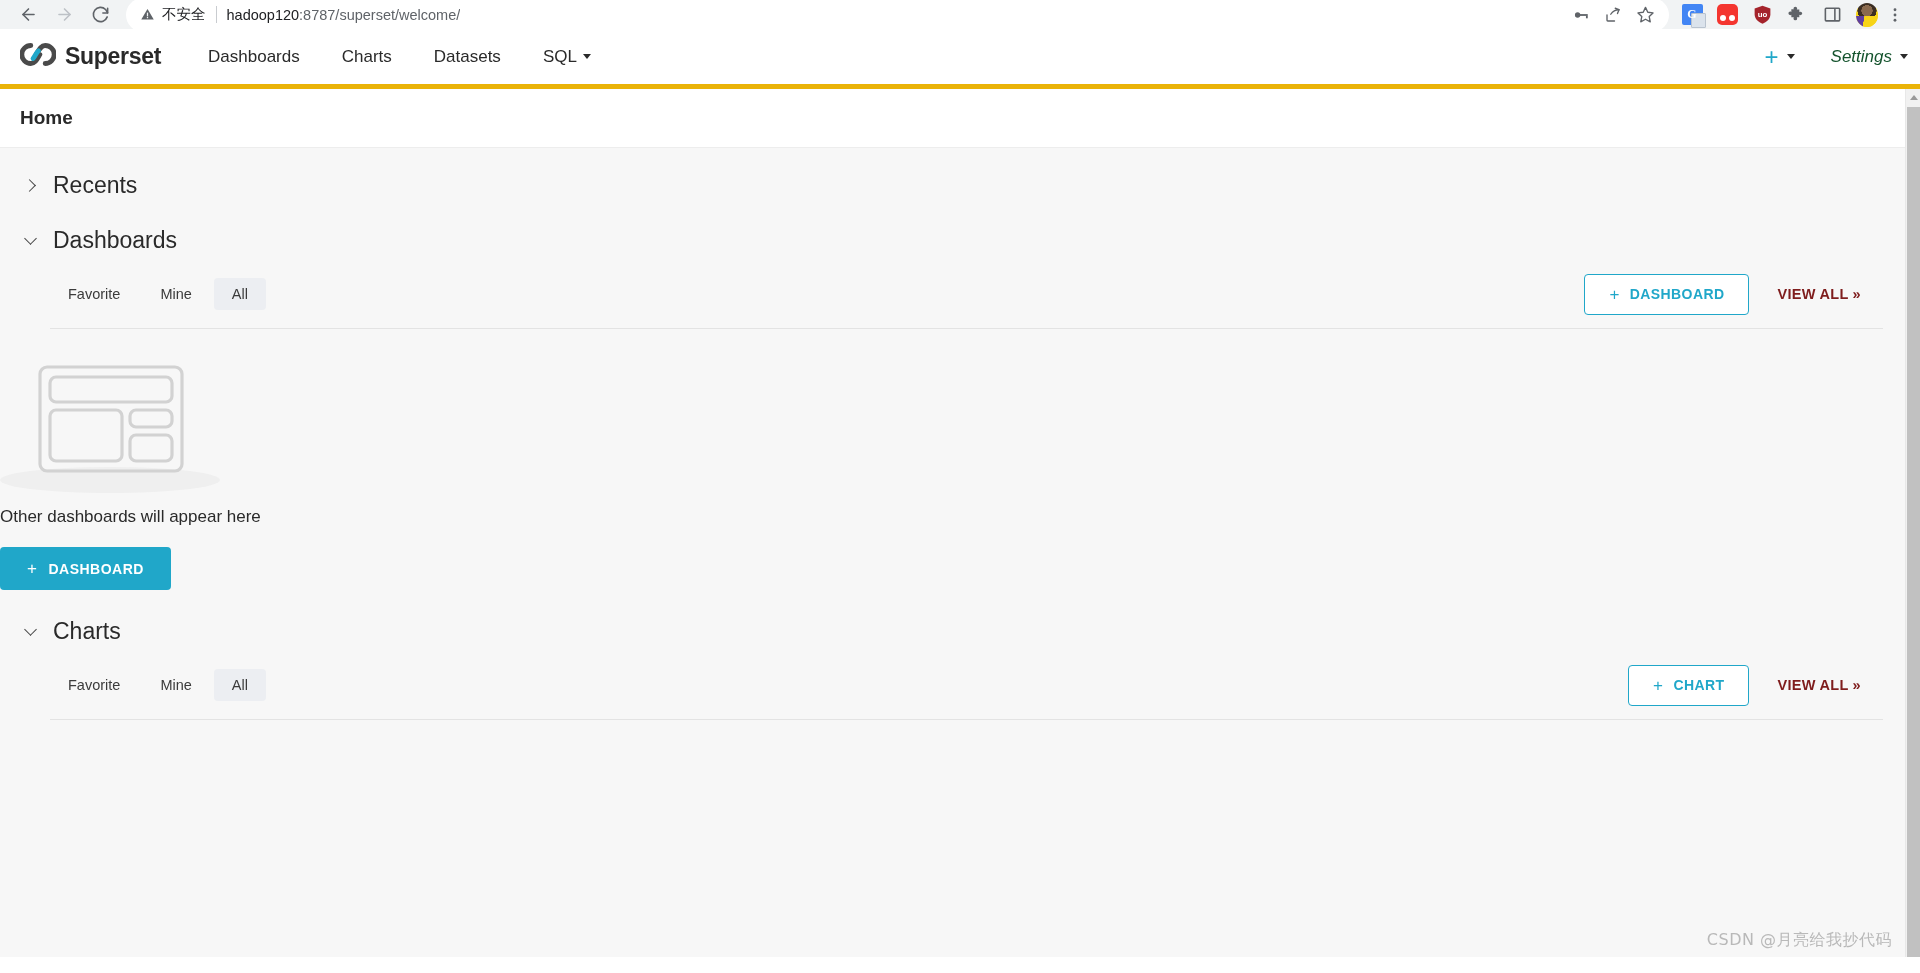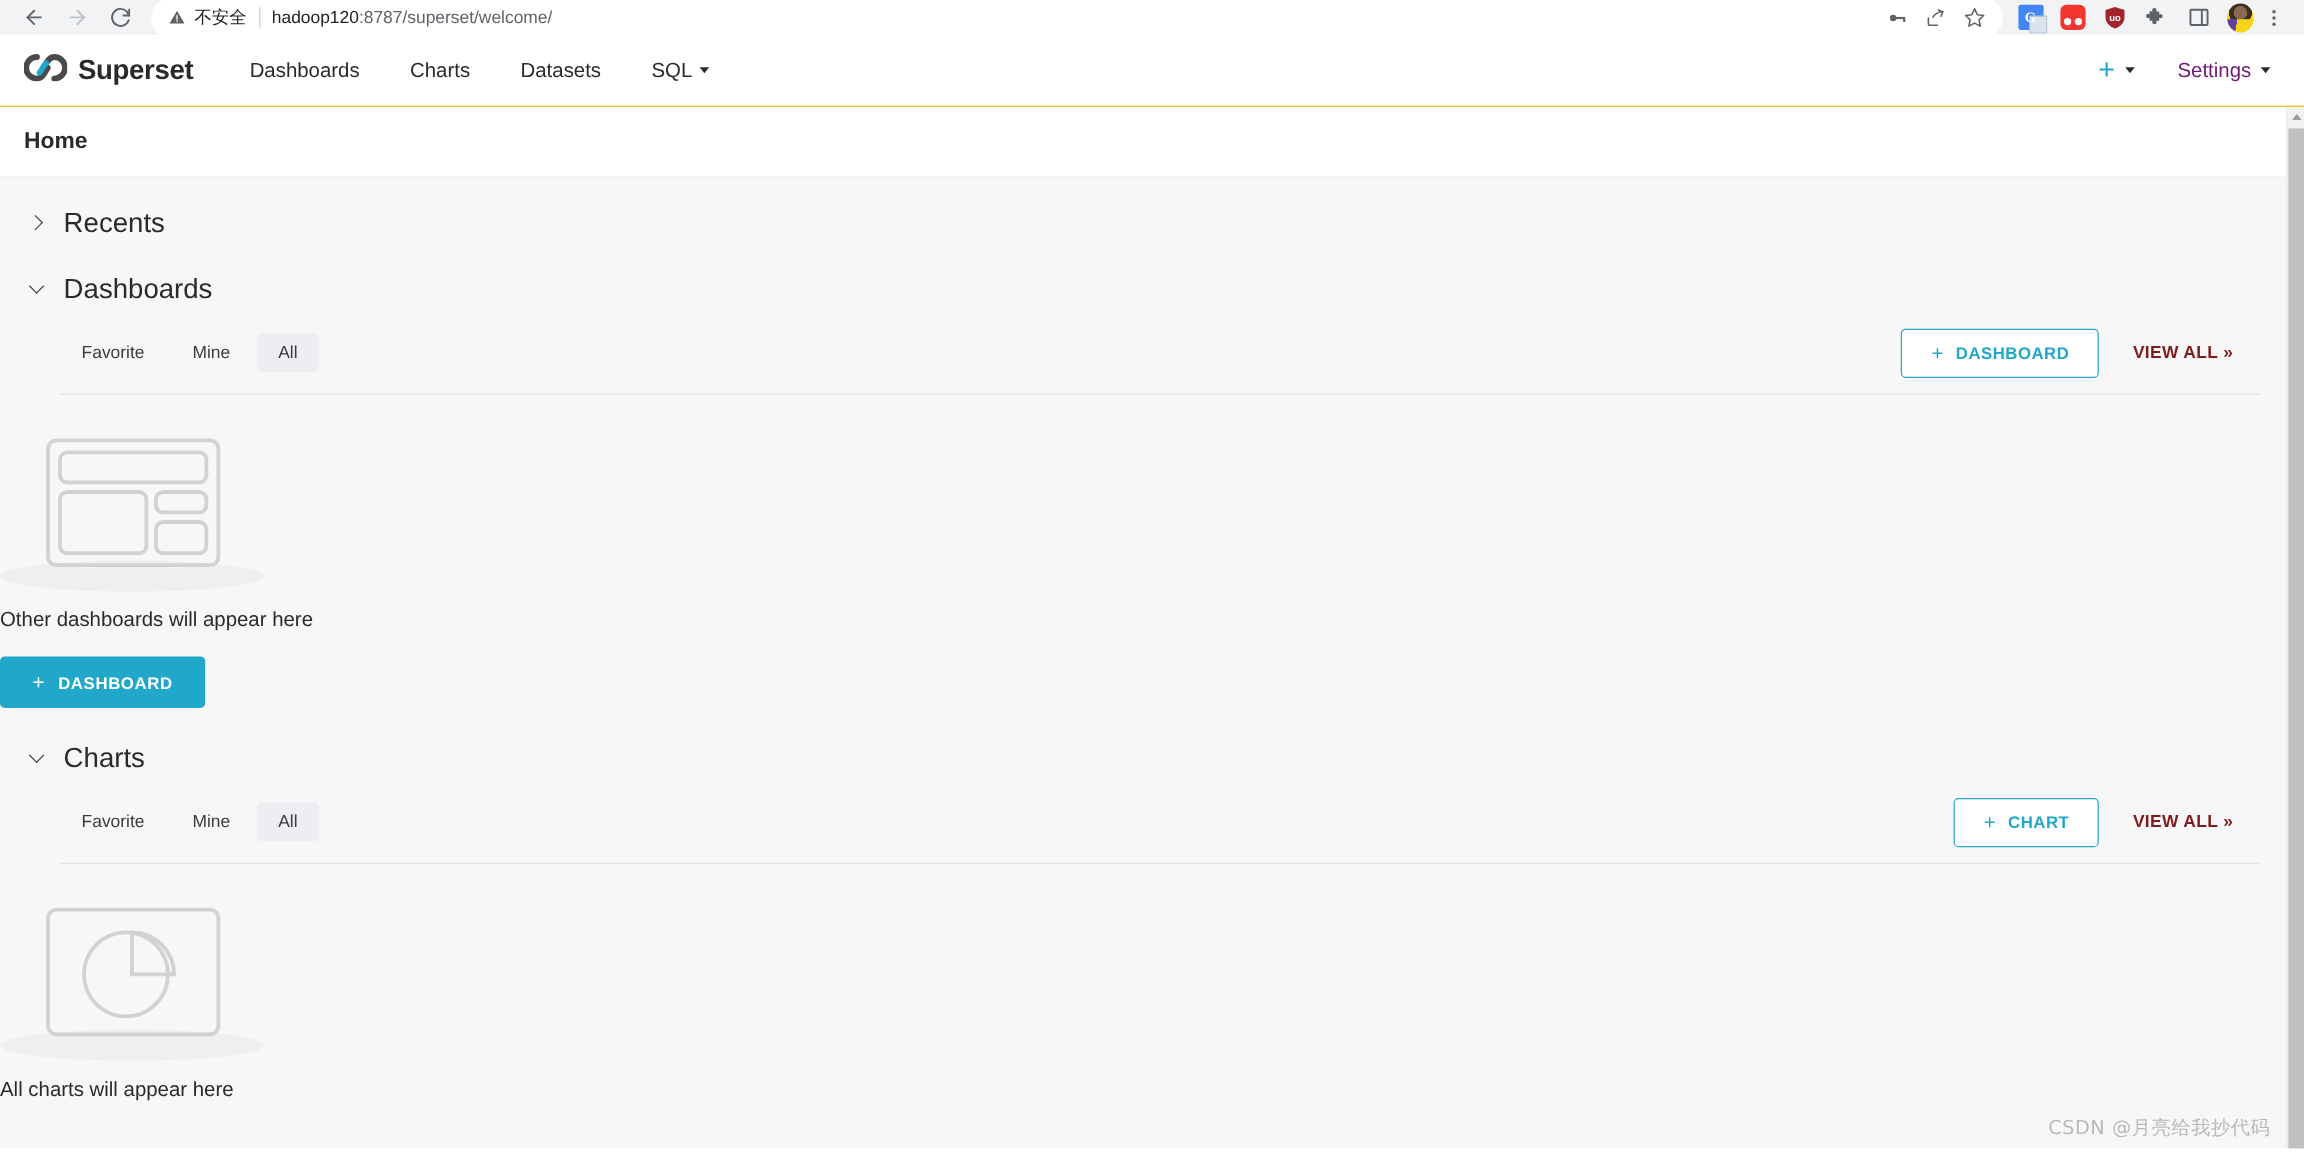--- a/index.html
+++ b/index.html
@@ -116,8 +116,8 @@
     background: #ffffff;
     display: flex;
     align-items: center;
-    padding: 0 22px 0 20px;
-    border-bottom: 1px solid #eab308;
+    padding: 0 6px 0 20px;
+    border-bottom: 5px solid #eab308;
   }
   .brand { display: flex; align-items: center; gap: 9px; margin-right: 26px; }
   .brand-name {

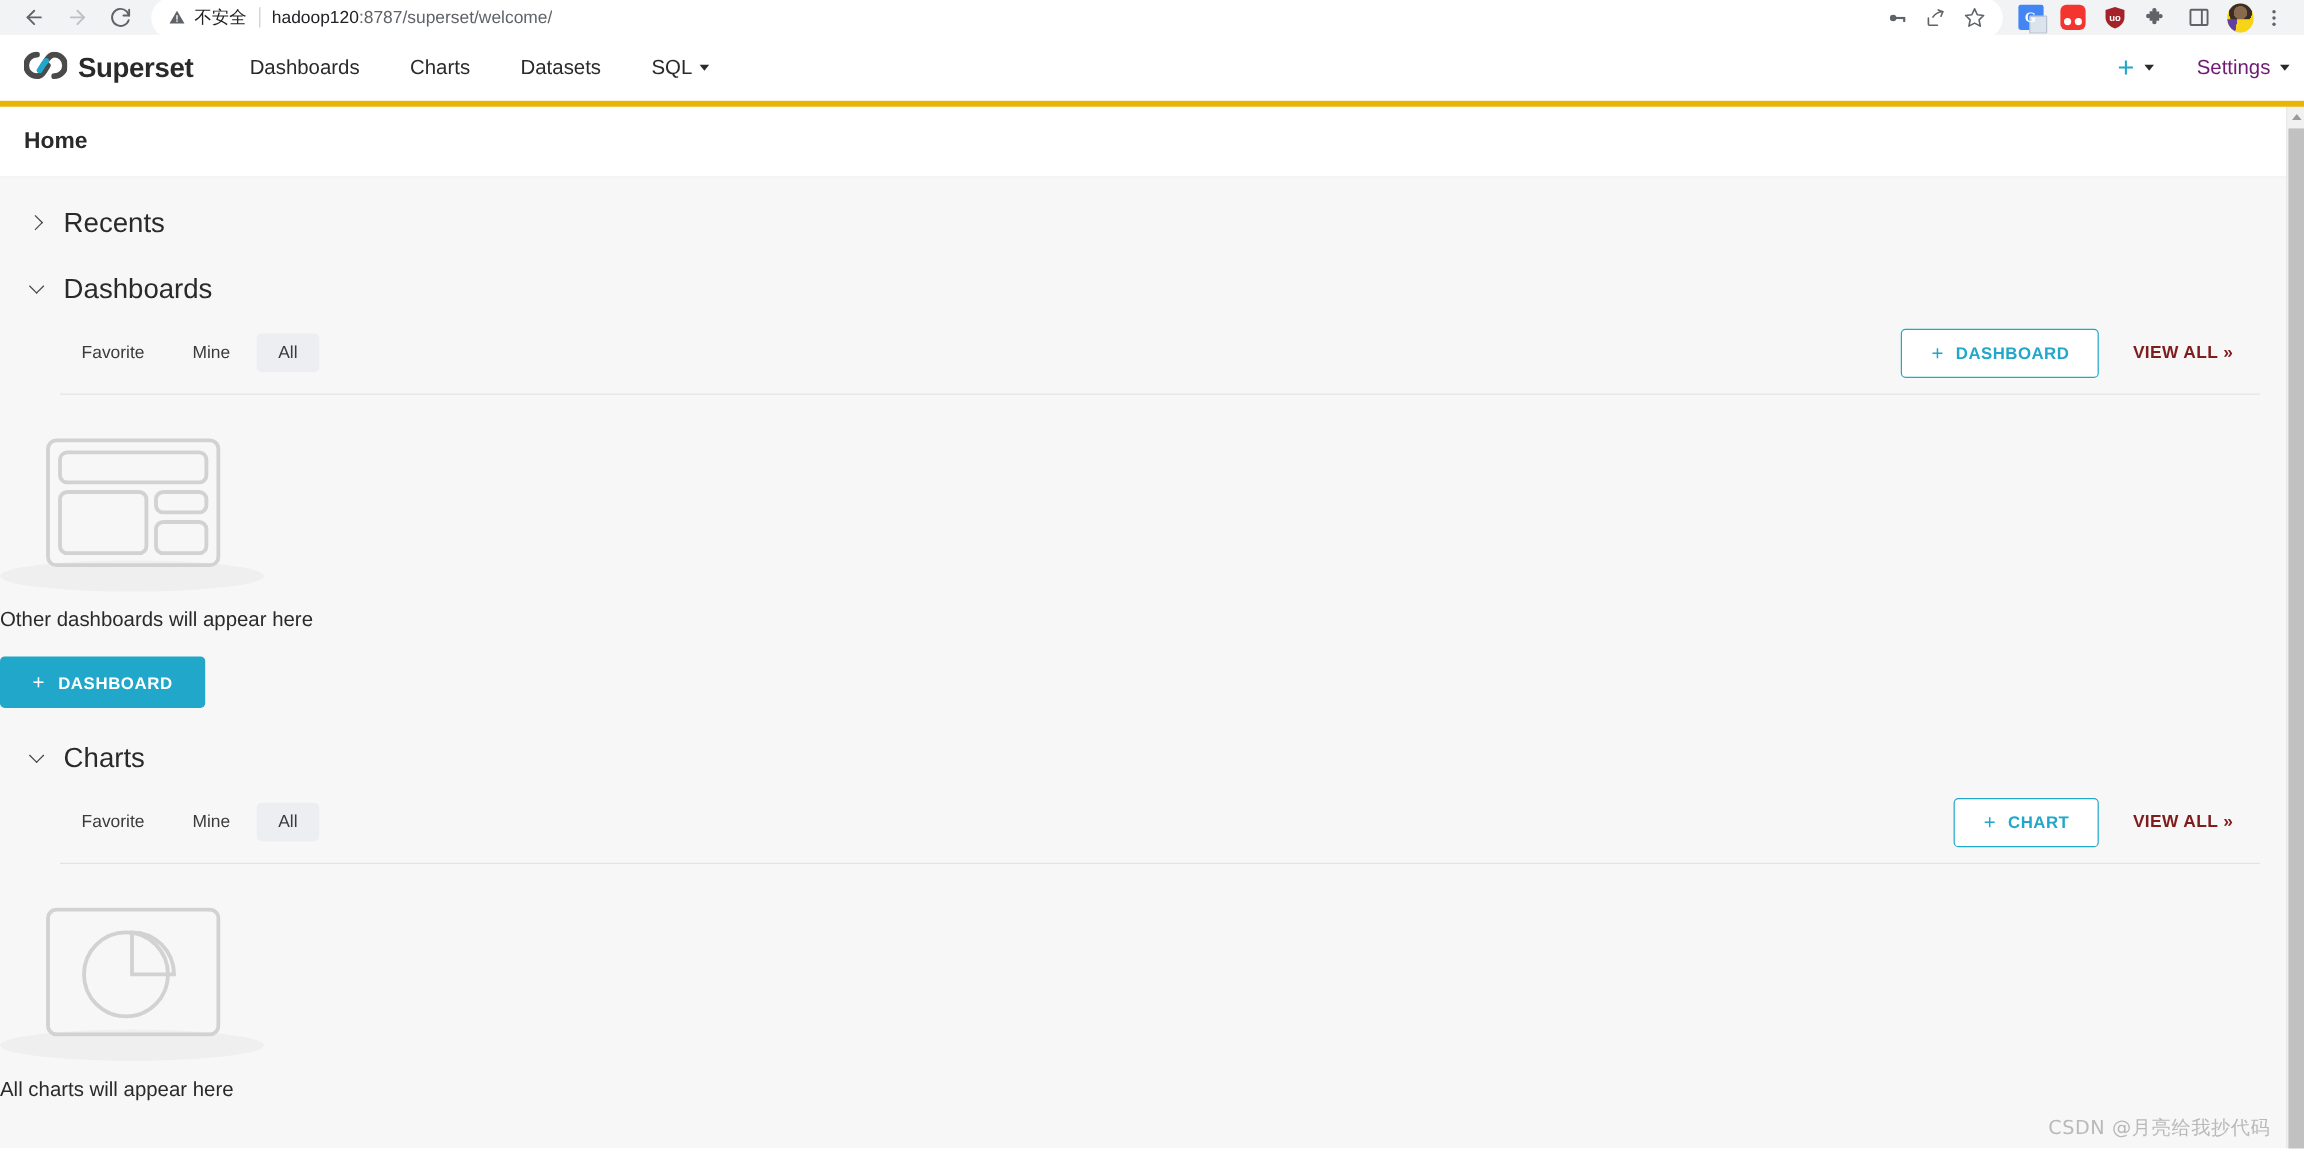--- a/index.html
+++ b/index.html
@@ -147,7 +147,7 @@
   .nav-plus .caret-down { border-top-color:#2a2a2a; }
   .nav-settings {
     display: flex; align-items: center; gap: 8px;
-    padding: 0 6px 0 18px; font-size: 17px; color: #701a75;
+    padding: 0 6px 0 18px; font-size: 17px; color: #14532d; font-style: italic;
   }
 
   

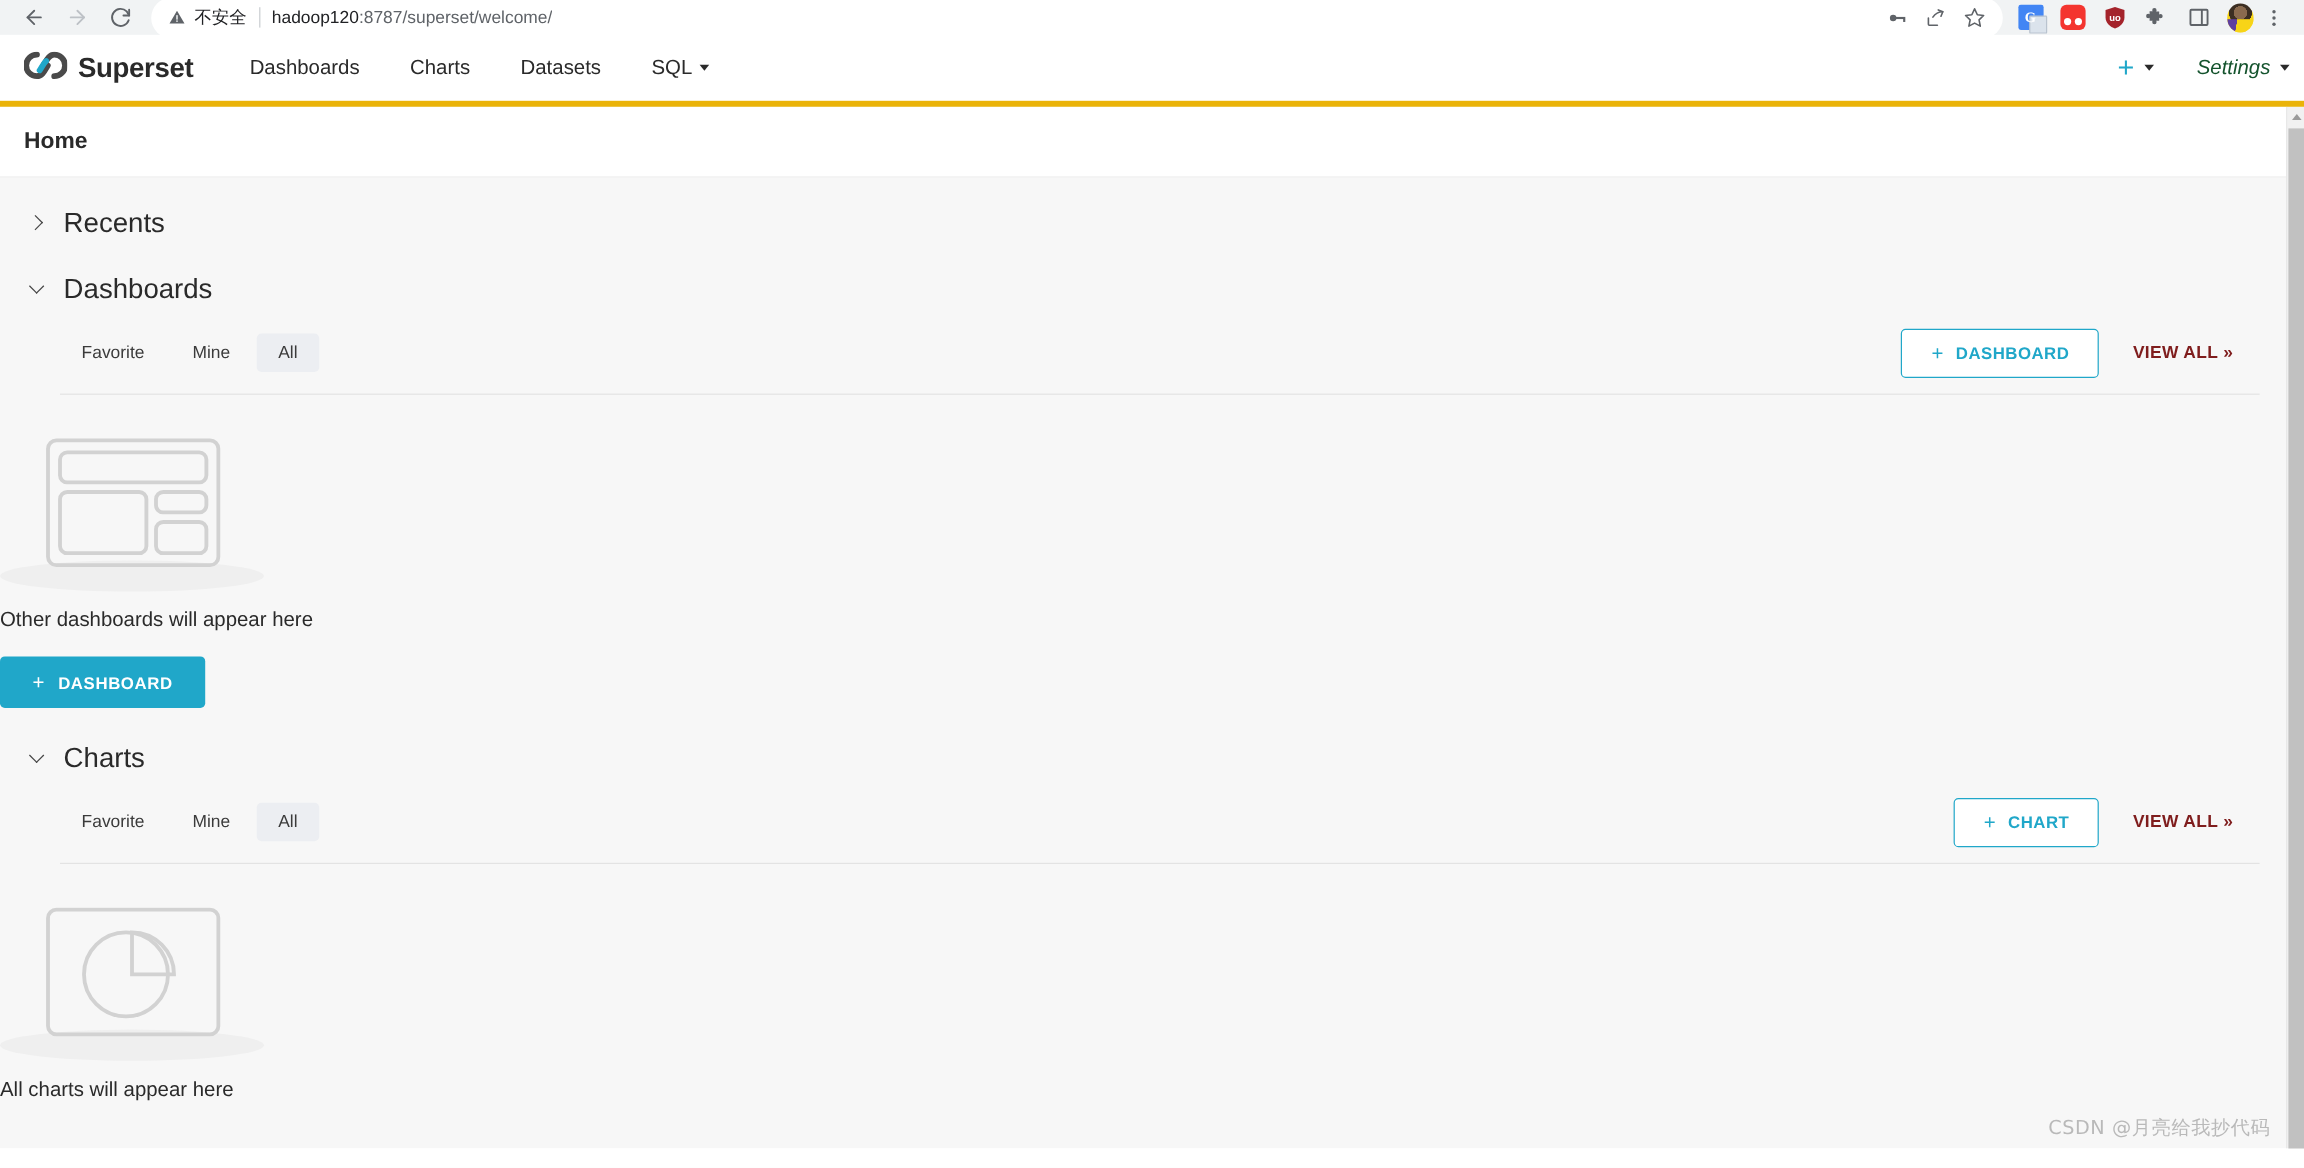--- a/index.html
+++ b/index.html
@@ -515,17 +515,6 @@
 
       <div class="divider"></div>
 
-      <div class="empty-state">
-        <div class="empty-art">
-          <div class="shadow"></div>
-          <svg width="146" height="113" viewBox="0 0 146 113" fill="none" stroke="#d2d2d2" stroke-width="3.2">
-            <rect x="2" y="2" width="142" height="104" rx="7"></rect>
-            <circle cx="67" cy="56" r="35"></circle>
-            <path d="M72 21 a35 35 0 0 1 35 35 H72 Z"></path>
-          </svg>
-        </div>
-        <div class="empty-text">All charts will appear here</div>
-      </div>
     </div>
 
   </div>

